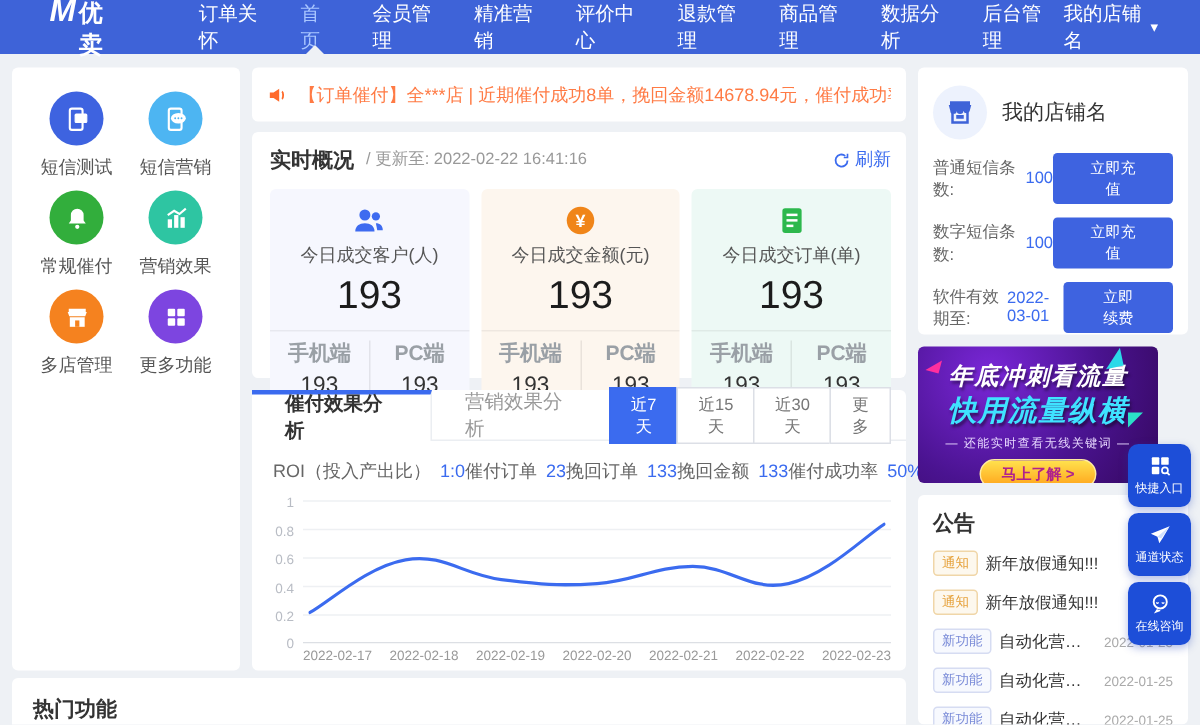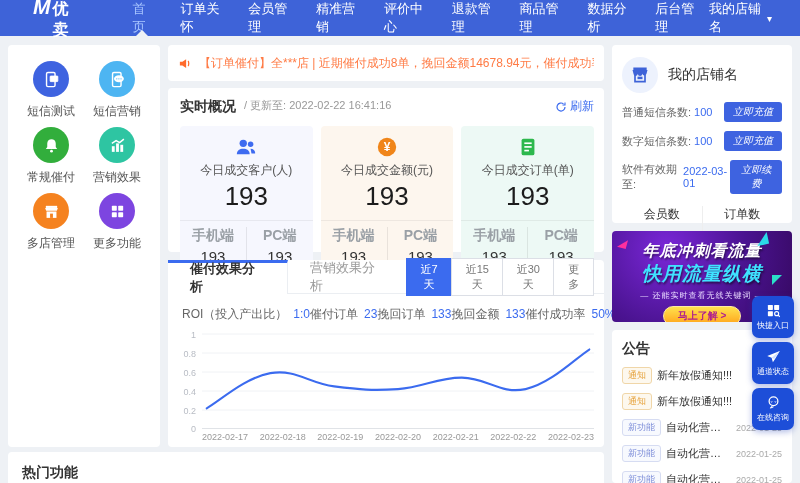--- a/index.html
+++ b/index.html
@@ -119,12 +119,12 @@
     <span class="logo-txt">优卖</span>
   </div>
   <nav class="nav-items">
+    <div class="nav-item">
+        <span>订单关怀</span>
+      </div>
     <div class="nav-item active">
         <span>首页</span>
         <i class="caret-up"></i>
-      </div>
-    <div class="nav-item">
-        <span>订单关怀</span>
       </div>
     <div class="nav-item">
         <span>会员管理</span>

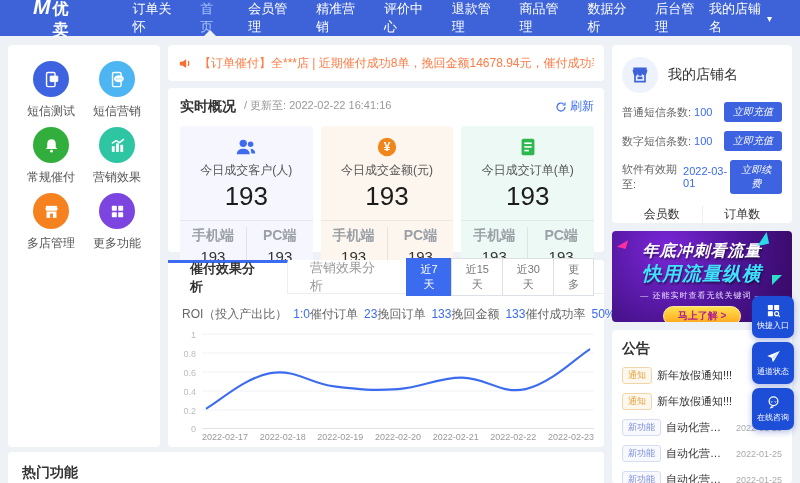--- a/index.html
+++ b/index.html
@@ -79,7 +79,7 @@
   .shop-name { font-size:14px; color:#333; }
   .shop-row { display:flex; align-items:center; margin-top:9px; font-size:11px; color:#666; }
   .shop-row b { color:#3b6bef; font-weight:normal; margin-left:3px; }
-  .shop-btn { margin-left:auto; background:#3e63e0; color:#fff; border:none; border-radius:3px; font-size:10px; padding:3px 9px; cursor:pointer;font-style:italic; }
+  .shop-btn { margin-left:auto; background:#3e63e0; color:#fff; border:none; border-radius:3px; font-size:10px; padding:3px 23px; cursor:pointer; }
   .shop-stats { display:flex; margin-top:12px; text-align:center; }
   .shop-stats > div { flex:1; }
   .shop-stats > div:first-child { border-right:1px solid #eee; }

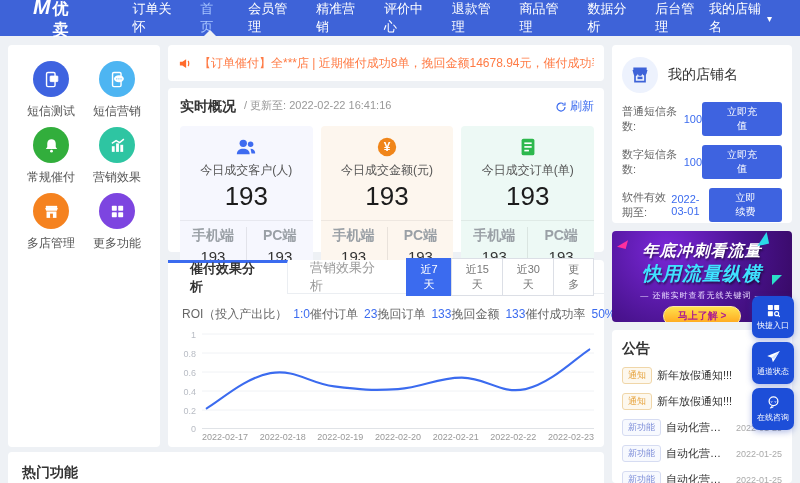--- a/index.html
+++ b/index.html
@@ -86,7 +86,7 @@
   .ss-label { font-size:12px; color:#333; }
   .ss-value { font-size:19px; color:#3b6bef; margin-top:4px; }
 
-  .banner { position:absolute; left:612px; top:231px; width:180px; height:91px; border-radius:4px; background:radial-gradient(circle at 30% 20%, #7a27d8 0%, #4a1390 55%, #35085f 100%); overflow:hidden; text-align:center; color:#fff; }
+  .banner { position:absolute; left:612px; top:231px; width:160px; height:91px; border-radius:4px; background:radial-gradient(circle at 30% 20%, #7a27d8 0%, #4a1390 55%, #35085f 100%); overflow:hidden; text-align:center; color:#fff; }
   .banner::before { content:""; position:absolute; left:6px; top:8px; width:0; height:0; border-left:9px solid transparent; border-bottom:9px solid #ff2f9e; transform:rotate(15deg); }
   .banner::after { content:""; position:absolute; right:10px; top:44px; width:0; height:0; border-right:10px solid transparent; border-top:10px solid #2be0c8; }
   .bn-tri { position:absolute; right:24px; top:2px; width:0; height:0; border-left:12px solid transparent; border-bottom:12px solid #2bd9e8; transform:rotate(-12deg); }

